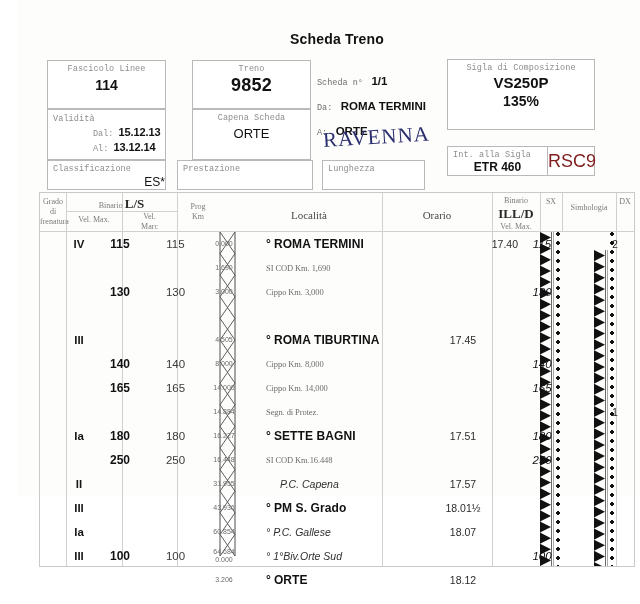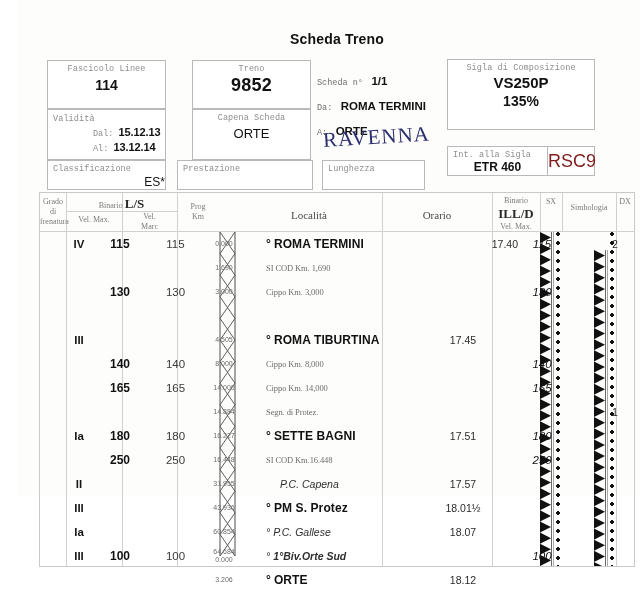--- a/index.html
+++ b/index.html
@@ -542,7 +542,7 @@
           </div>
           <div class="cell c-loc">
             <span class="deg loc-station">°</span>
-            <span class="loc-station">PM S. Protez</span>
+            <span class="loc-station">PM S. Grado</span>
           </div>
           <div class="cell c-orario">18.01½</div>
           <div class="cell c-binario"></div>

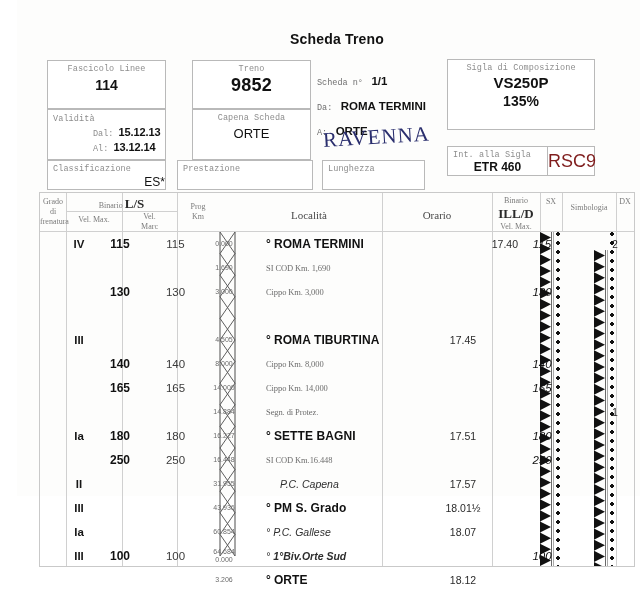--- a/index.html
+++ b/index.html
@@ -573,7 +573,7 @@
           </div>
           <div class="cell c-loc">
             <span class="deg loc-italic3">°</span>
-            <span class="loc-italic3" style="padding-left: 0px; font-weight: bold;">1°Biv.Orte Sud</span>
+            <span class="loc-italic3" style="padding-left: 0px;">1°Biv.Orte Sud</span>
           </div>
           <div class="cell c-binario">100</div>
           <div class="cell c-simb"></div>

